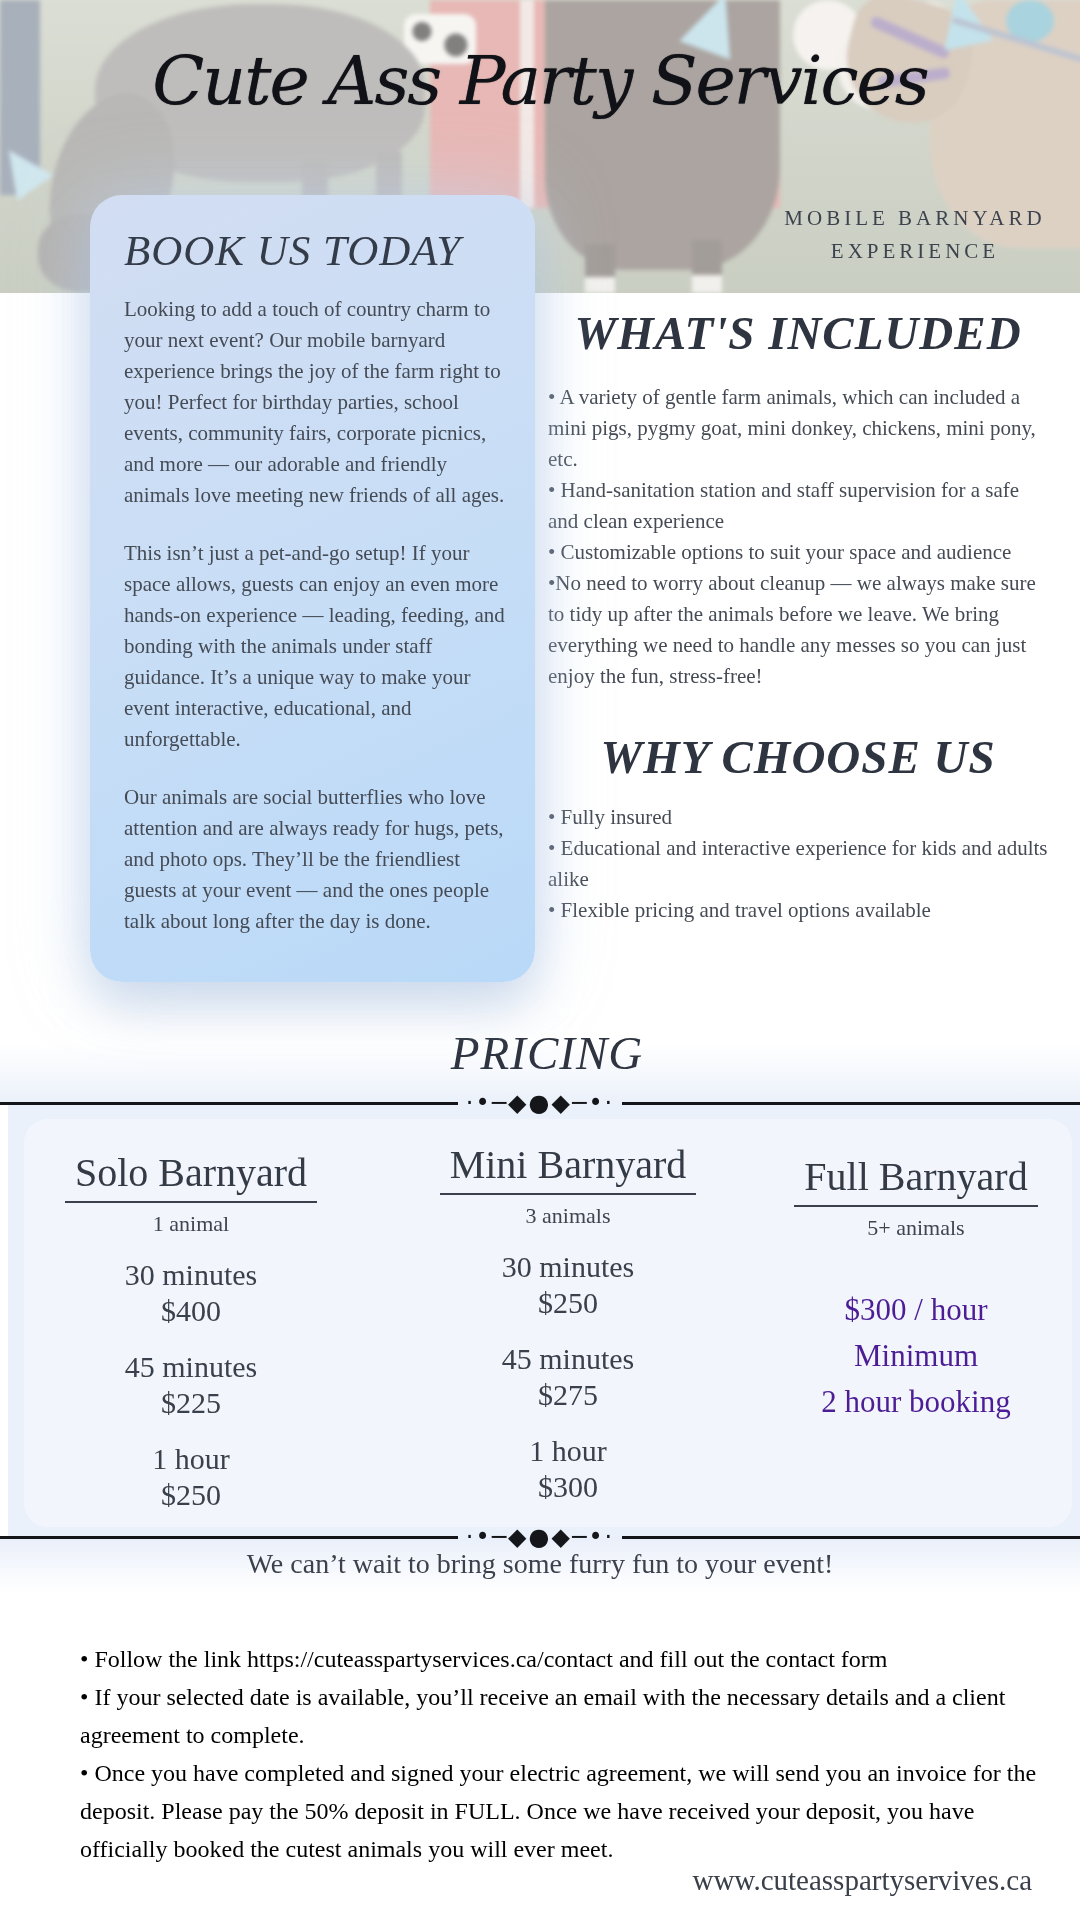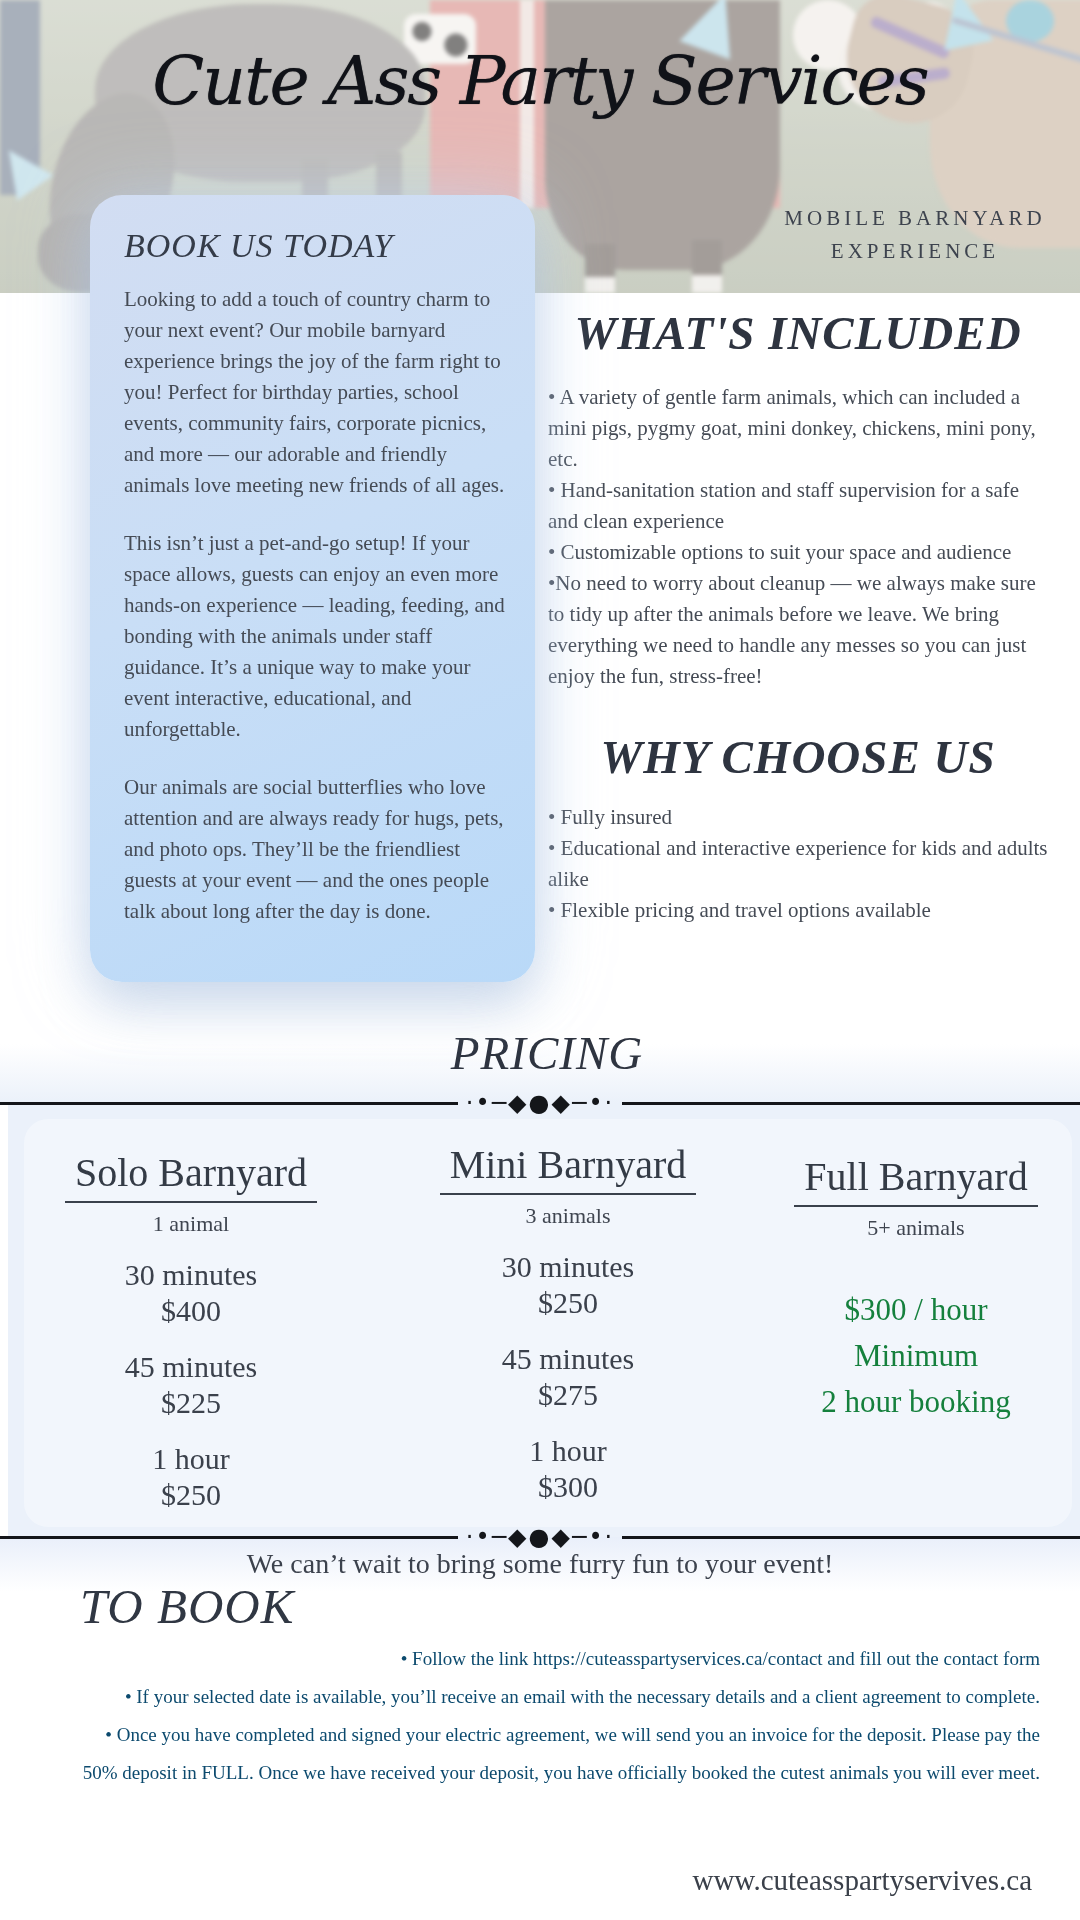--- a/index.html
+++ b/index.html
@@ -57,7 +57,7 @@
      padding:26px 30px 0 32px;border-radius:32px;z-index:6;overflow:hidden;
      background:linear-gradient(155deg,#d2ddf2 0%,#c9def6 45%,#b9d9f8 100%);
      box-shadow:0 25px 50px rgba(150,175,210,.40),0 0 70px rgba(200,220,245,.55);}
-  .book-heading{font-style:italic;font-size:34px;line-height:1.1;letter-spacing:1px;color:#353c49;margin:6px 0 20px 2px;}
+  .book-heading{font-style:italic;font-size:43px;line-height:1.1;letter-spacing:1px;color:#353c49;margin:6px 0 20px 2px;}
   .book-p{font-size:21px;line-height:31px;color:#454b55;margin:0 0 27px 2px;}
 
   

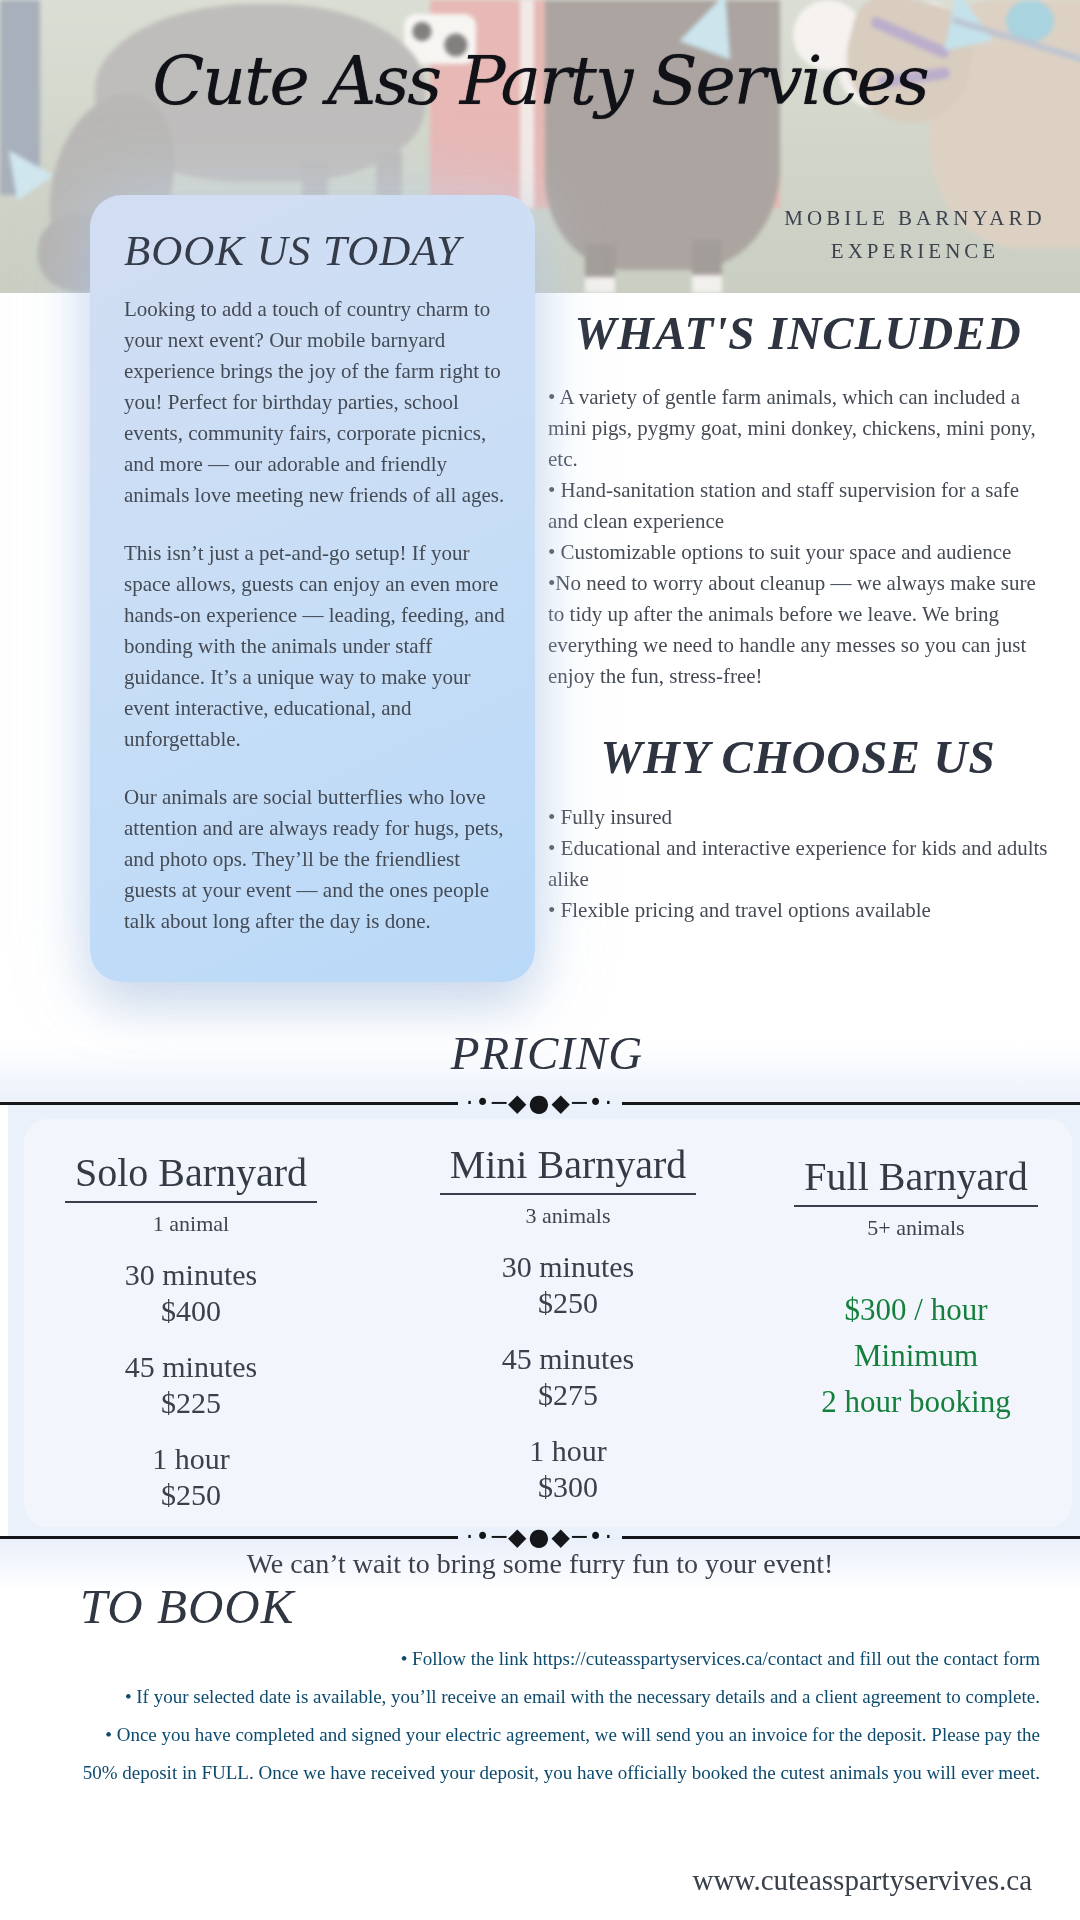--- a/index.html
+++ b/index.html
@@ -91,7 +91,7 @@
   .pc-sub{font-size:22px;margin-top:8px;color:#3f4550;text-align:center;}
   .pc-item{margin-top:20px;}
   .pc-line{font-size:30px;line-height:36px;color:#3b414c;}
-  .pc-block{margin-top:46px;font-size:31px;line-height:46px;color:#15803d;}
+  .pc-block{margin-top:46px;font-size:31px;line-height:46px;color:#4c1d95;}
 
   
   .closing-line{position:absolute;left:0;top:1548px;width:100%;text-align:center;font-size:28px;color:#3c424d;}

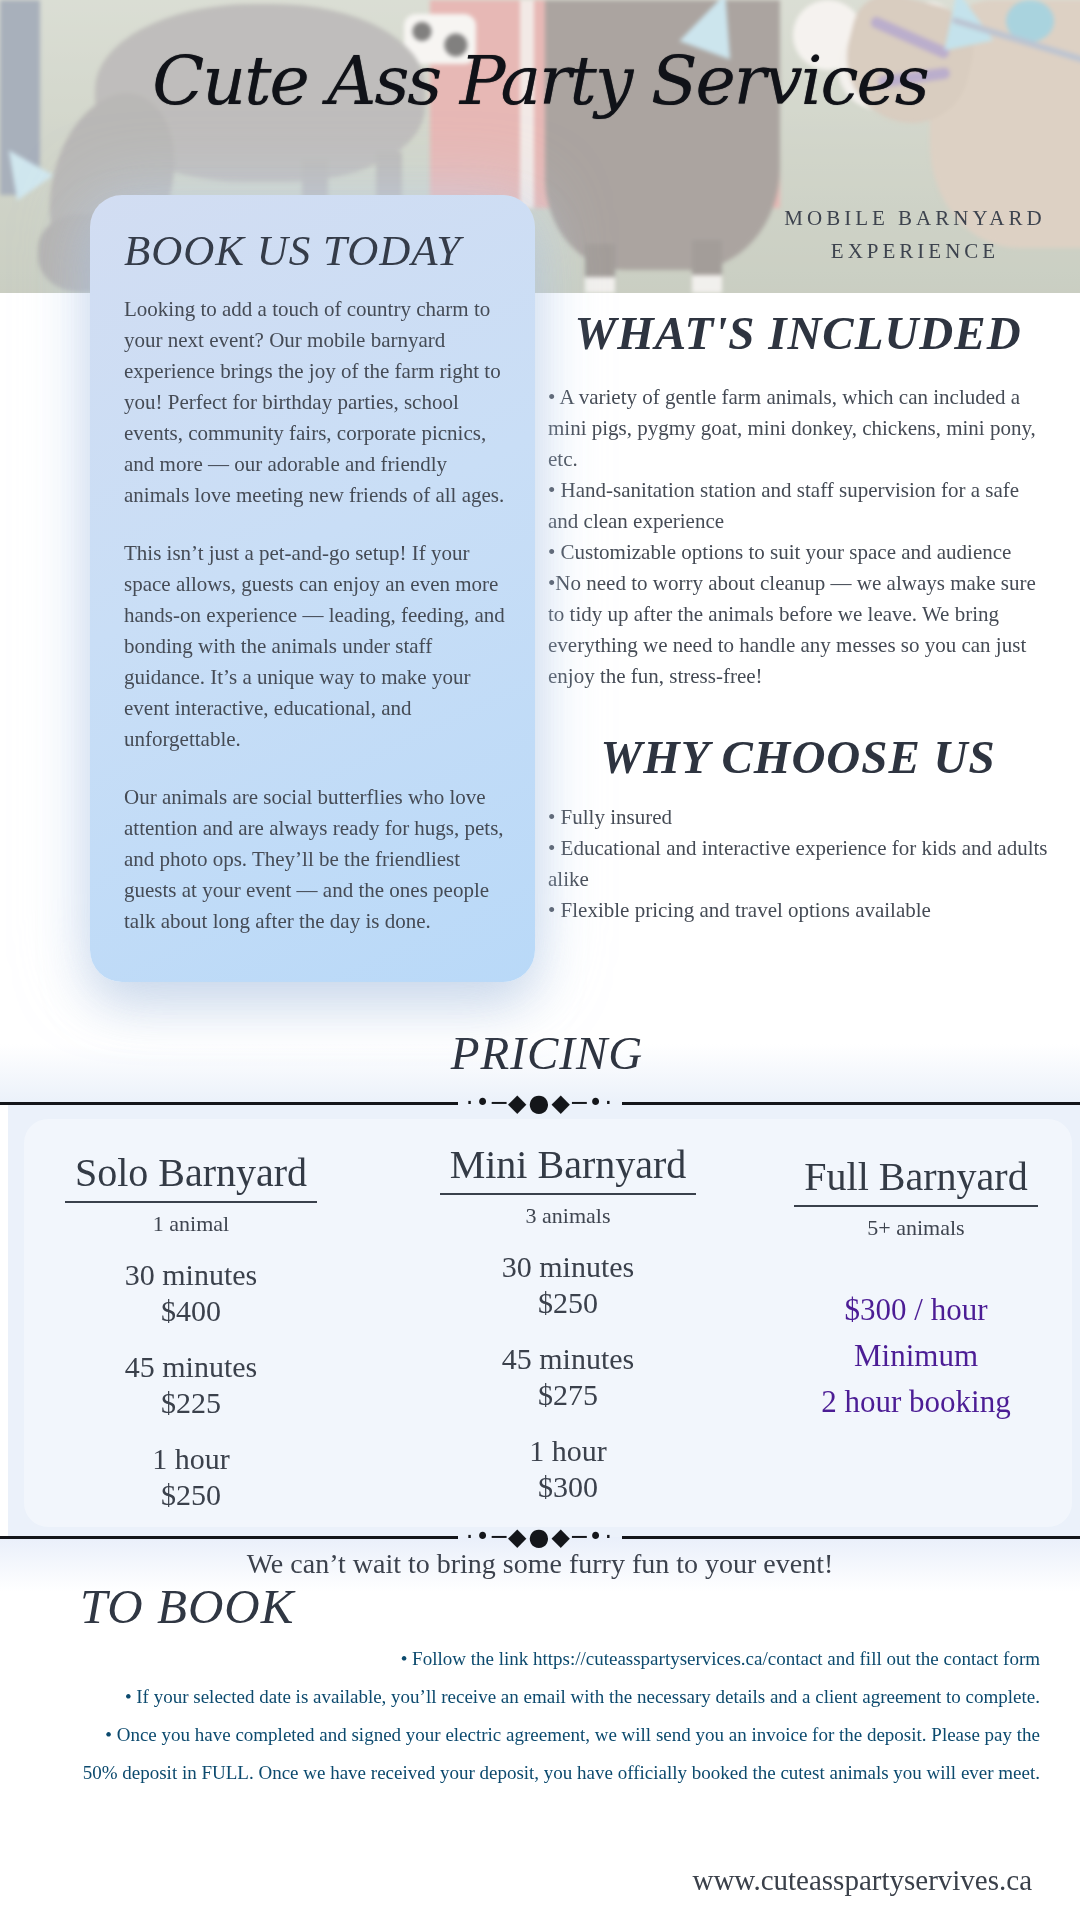--- a/index.html
+++ b/index.html
@@ -229,7 +229,6 @@
   <div class="fade-bottom"></div>
 
   <div class="closing-line">We can’t wait to bring some furry fun to your event!</div>
-  <div class="to-book-heading">TO BOOK</div>
   <div class="footer-bullets">
     <p class="bullet">• Follow the link https://cuteasspartyservices.ca/contact and fill out the contact form</p>
     <p class="bullet">• If your selected date is available, you’ll receive an email with the necessary details and a client agreement to complete.</p>

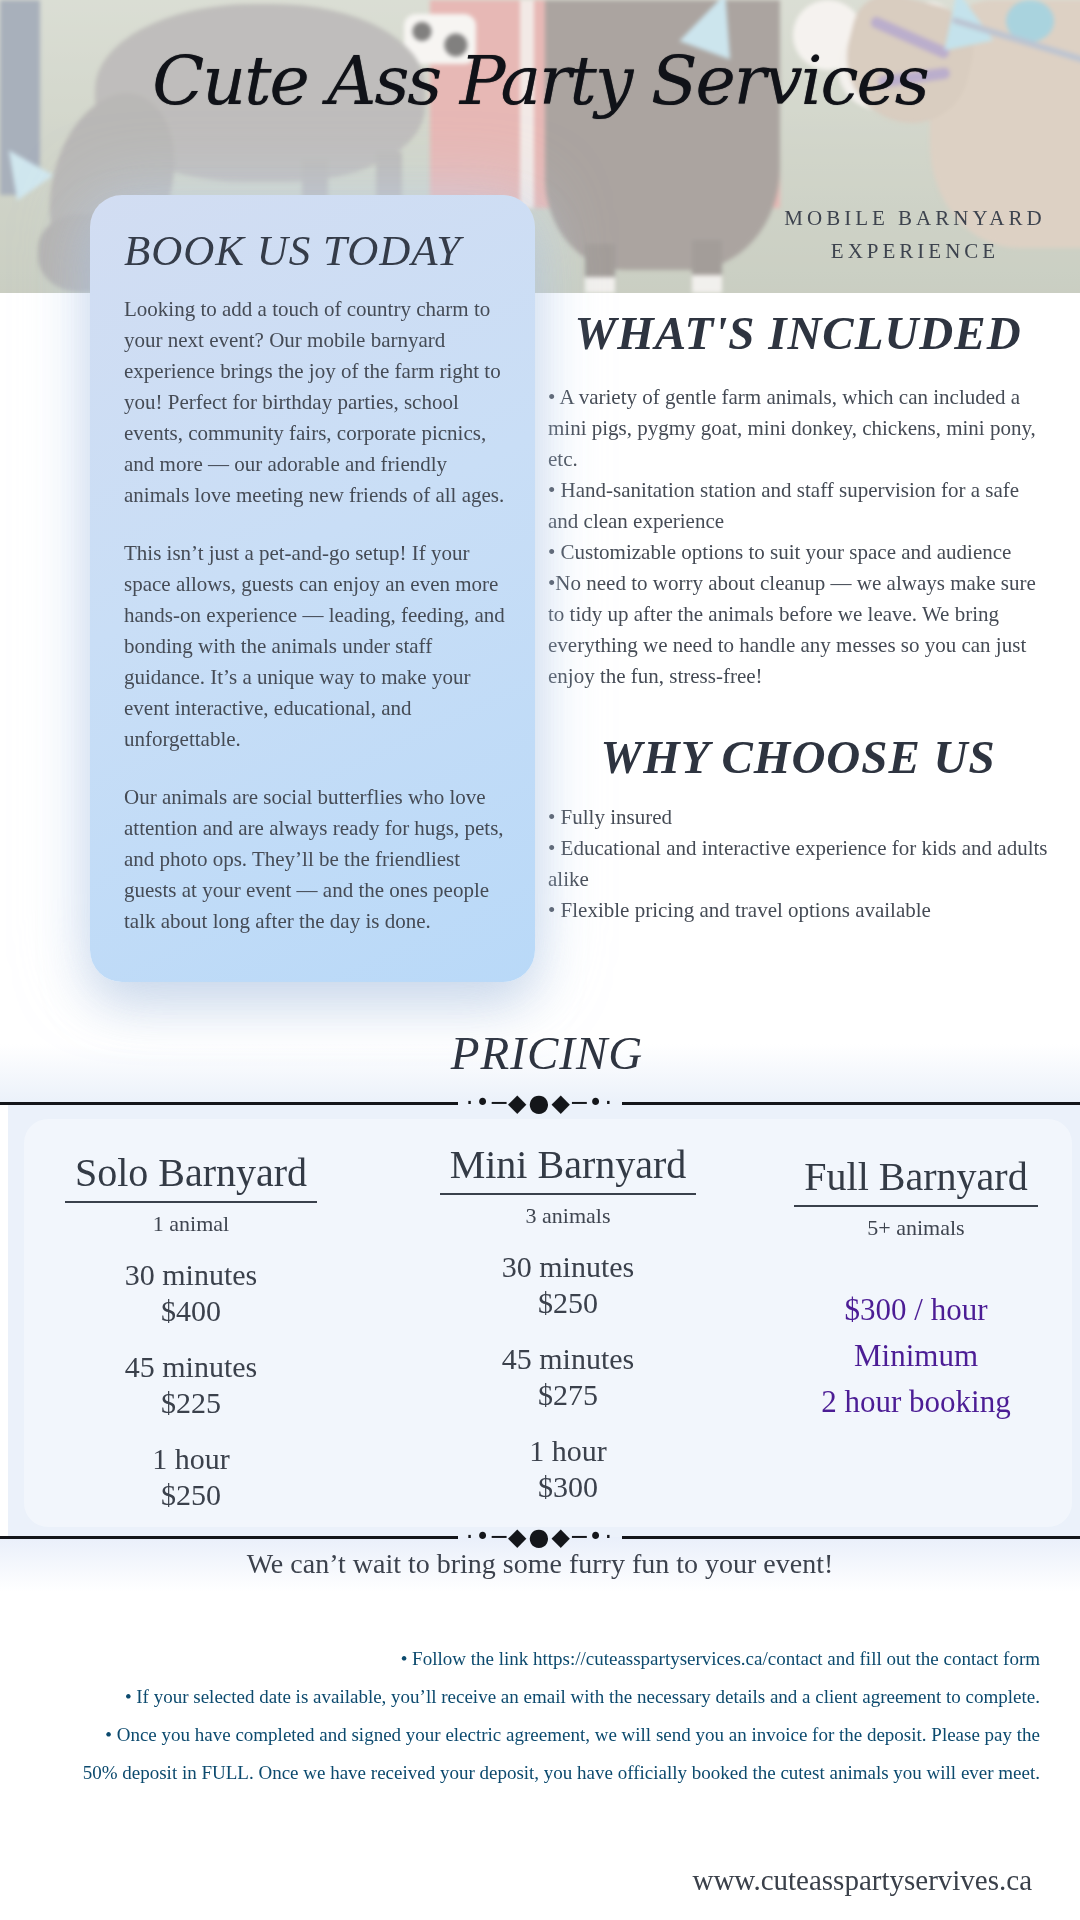--- a/index.html
+++ b/index.html
@@ -98,7 +98,7 @@
   .to-book-heading{position:absolute;left:80px;top:1578px;font-style:italic;font-size:49px;
      letter-spacing:1px;color:#303743;}
   .footer-bullets{position:absolute;left:80px;top:1640px;width:960px;}
-  .footer-bullets .bullet{font-size:19px;line-height:38px;color:#0c4a6e;text-align:right;}
+  .footer-bullets .bullet{font-size:24px;line-height:38px;color:#000000;}
   .website{position:absolute;right:48px;top:1864px;font-size:29px;color:#3a404a;}
 </style>
 </head>

